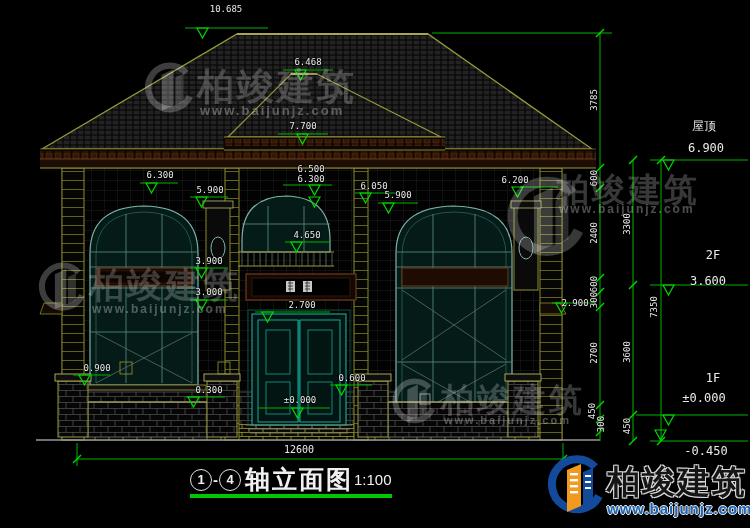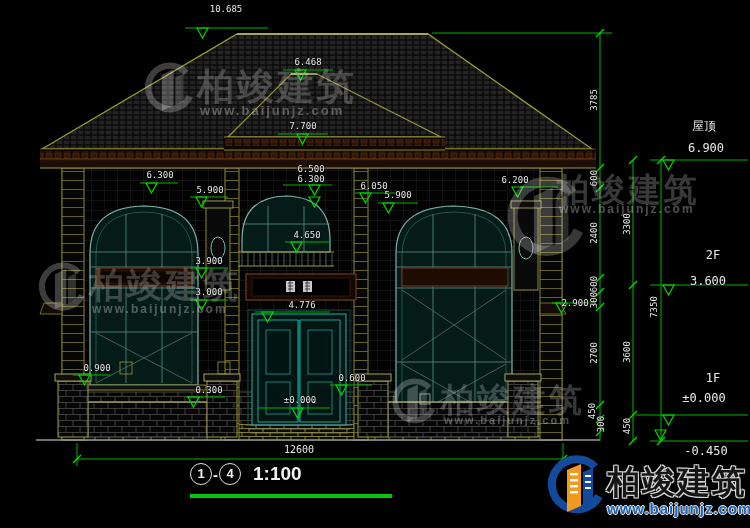--- a/index.html
+++ b/index.html
@@ -288,7 +288,7 @@
   <div class="ann" style="left:188px;top:256px;width:42px">3.900</div>
   <div class="ann" style="left:188px;top:287px;width:42px">3.000</div>
   <div class="ann" style="left:556px;top:298px;width:38px">2.900</div>
-  <div class="ann" style="left:278px;top:300px;width:48px">4.776</div>
+  <div class="ann" style="left:278px;top:300px;width:48px">2.700</div>
   <div class="ann" style="left:76px;top:363px;width:42px">0.900</div>
   <div class="ann" style="left:190px;top:385px;width:38px">0.300</div>
   <div class="ann" style="left:332px;top:373px;width:40px">0.600</div>

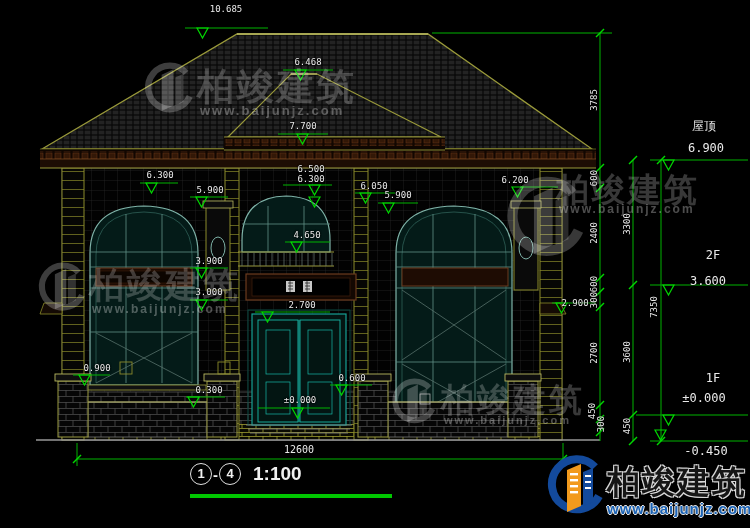--- a/index.html
+++ b/index.html
@@ -320,6 +320,7 @@
     <span class="circ">1</span>
     <span class="tdash">-</span>
     <span class="circ">4</span>
+    <span class="tlabel">轴立面图</span>
     <span class="tscale">1:100</span>
   </div>
   <div class="t-underline"></div>

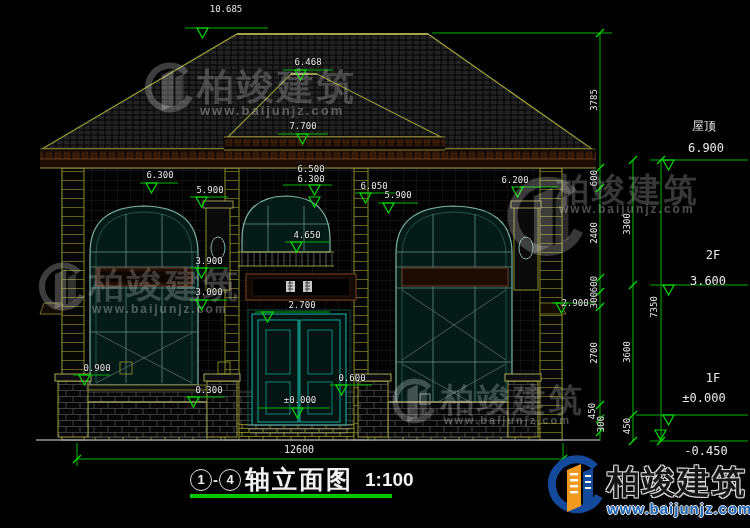--- a/index.html
+++ b/index.html
@@ -21,7 +21,7 @@
         font-size:13px;line-height:20px;text-align:center;font-weight:bold;}
   .tdash{font-size:15px;font-weight:bold;margin:0 1px;}
   .tlabel{font-size:25px;font-weight:bold;letter-spacing:2px;margin-left:4px;}
-  .tscale{font-size:19px;font-weight:bold;margin-left:12px;}
+  .tscale{font-size:15px;font-weight:normal;margin-left:1px;}
   .t-underline{position:absolute;left:190px;top:494px;width:202px;height:4px;background:#00c800;z-index:7;}
   .logo{position:absolute;left:543px;top:452px;display:flex;align-items:center;z-index:8;}
   .logo-text{margin-left:4px;}

